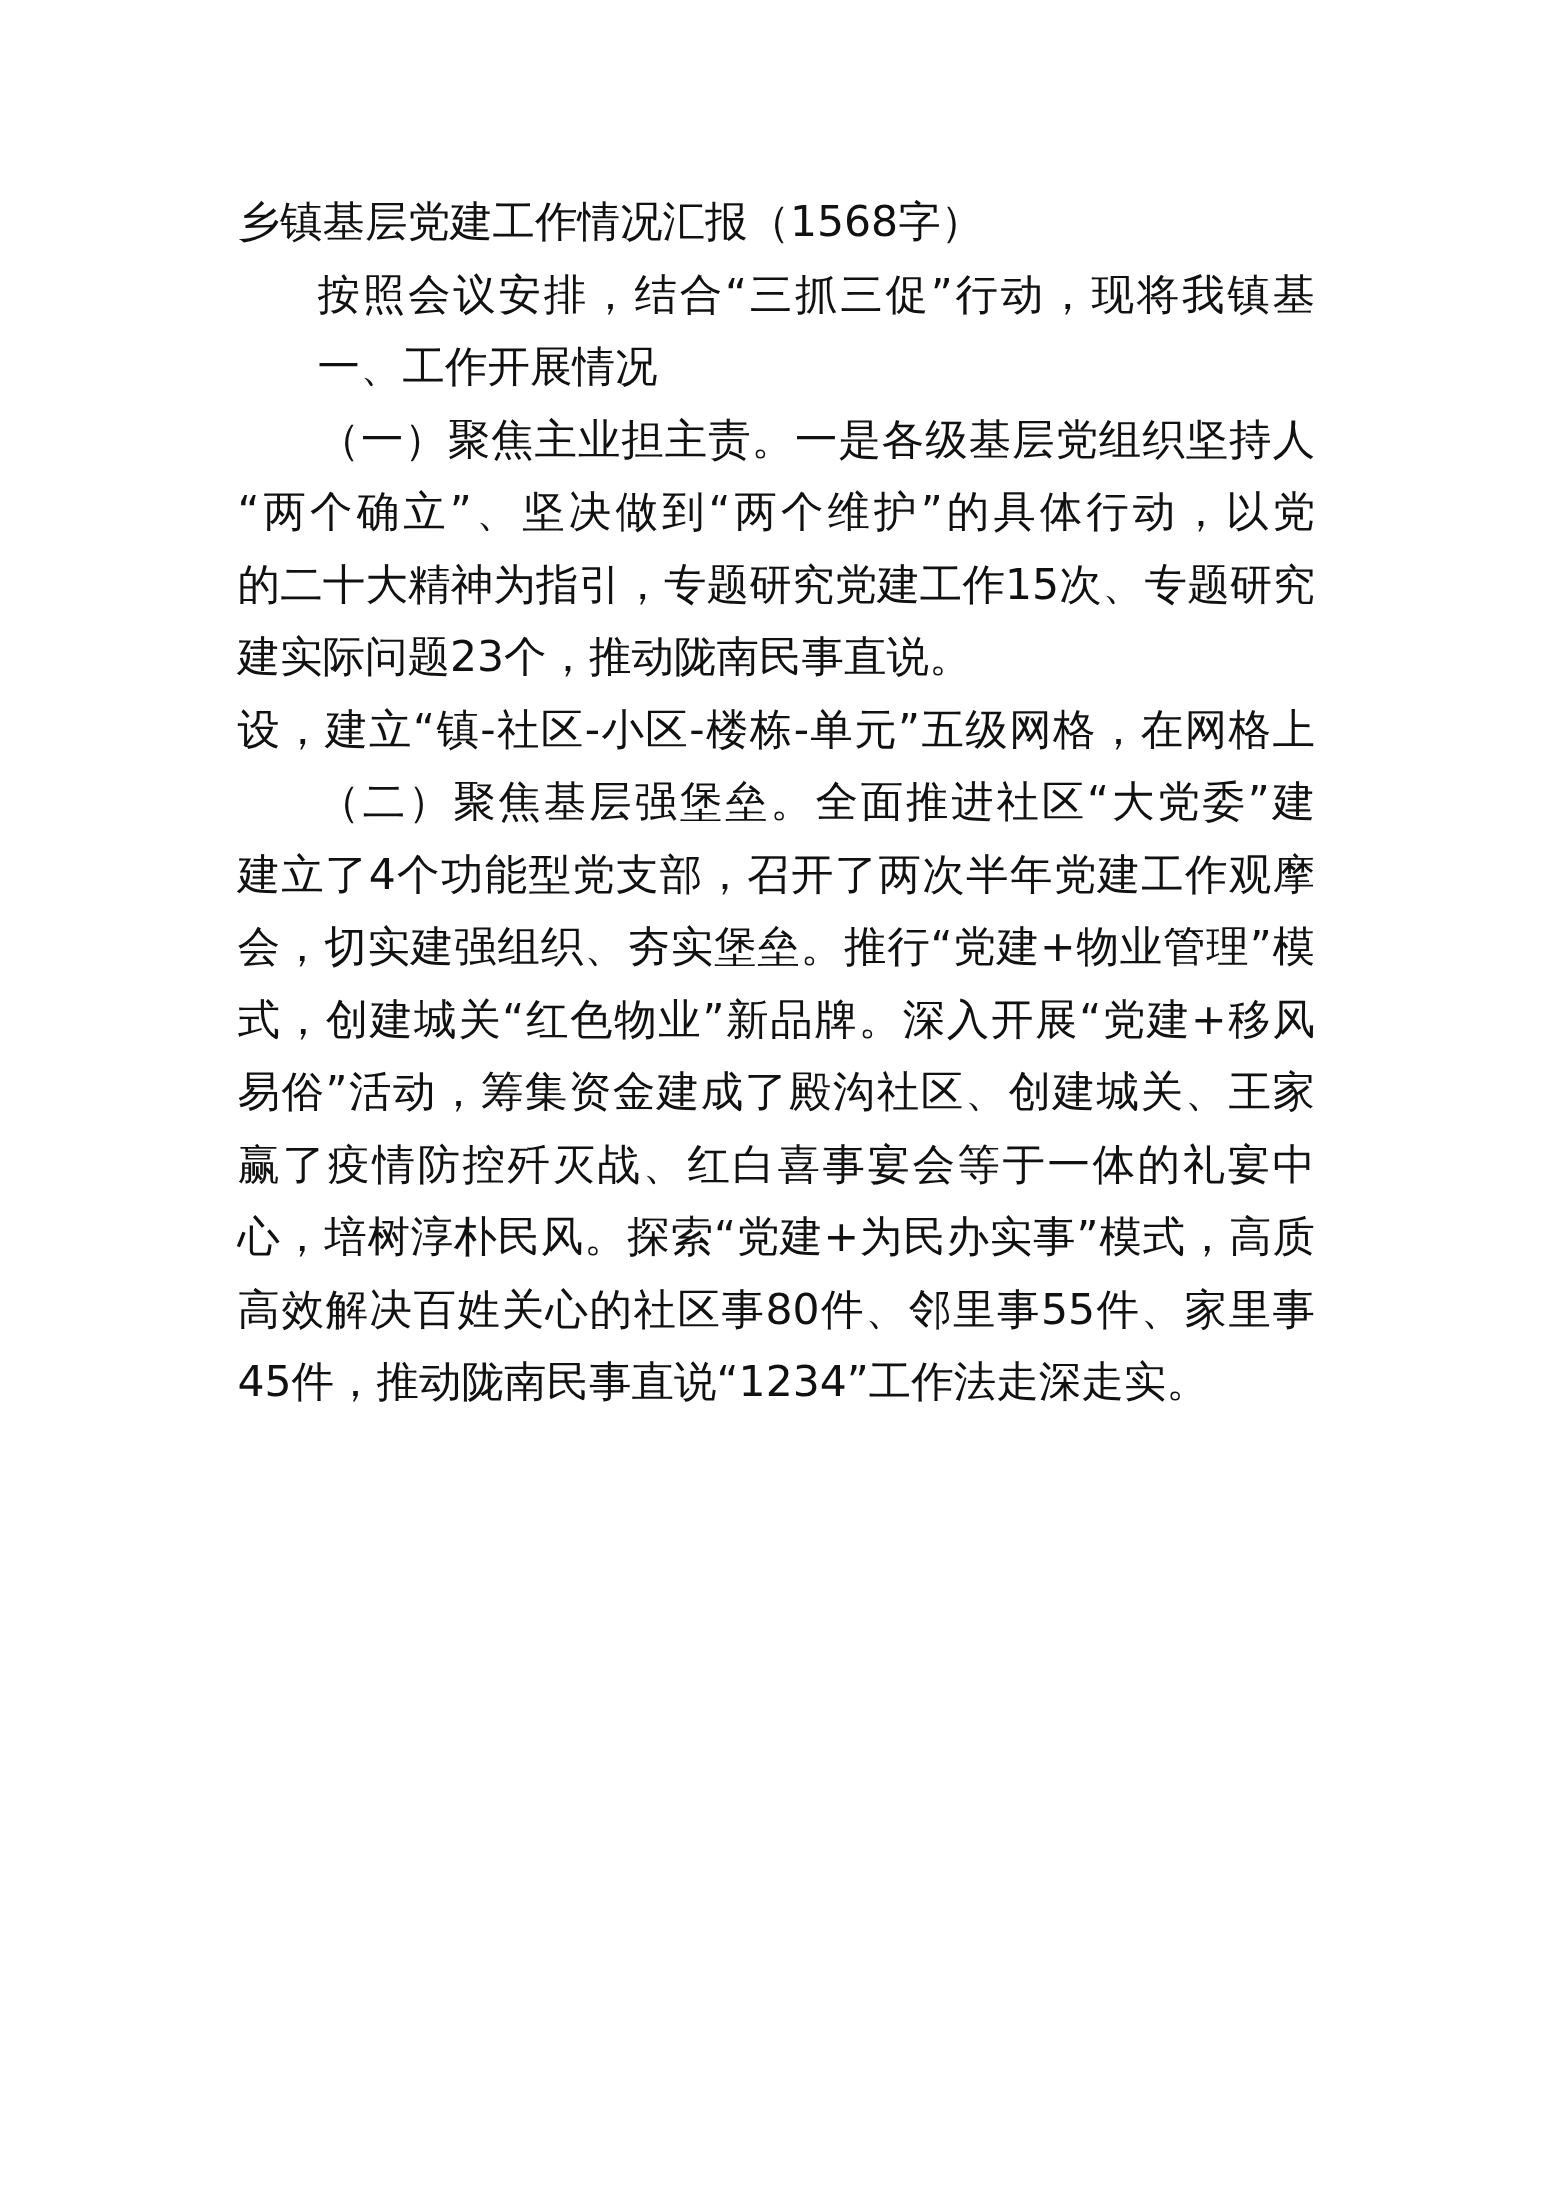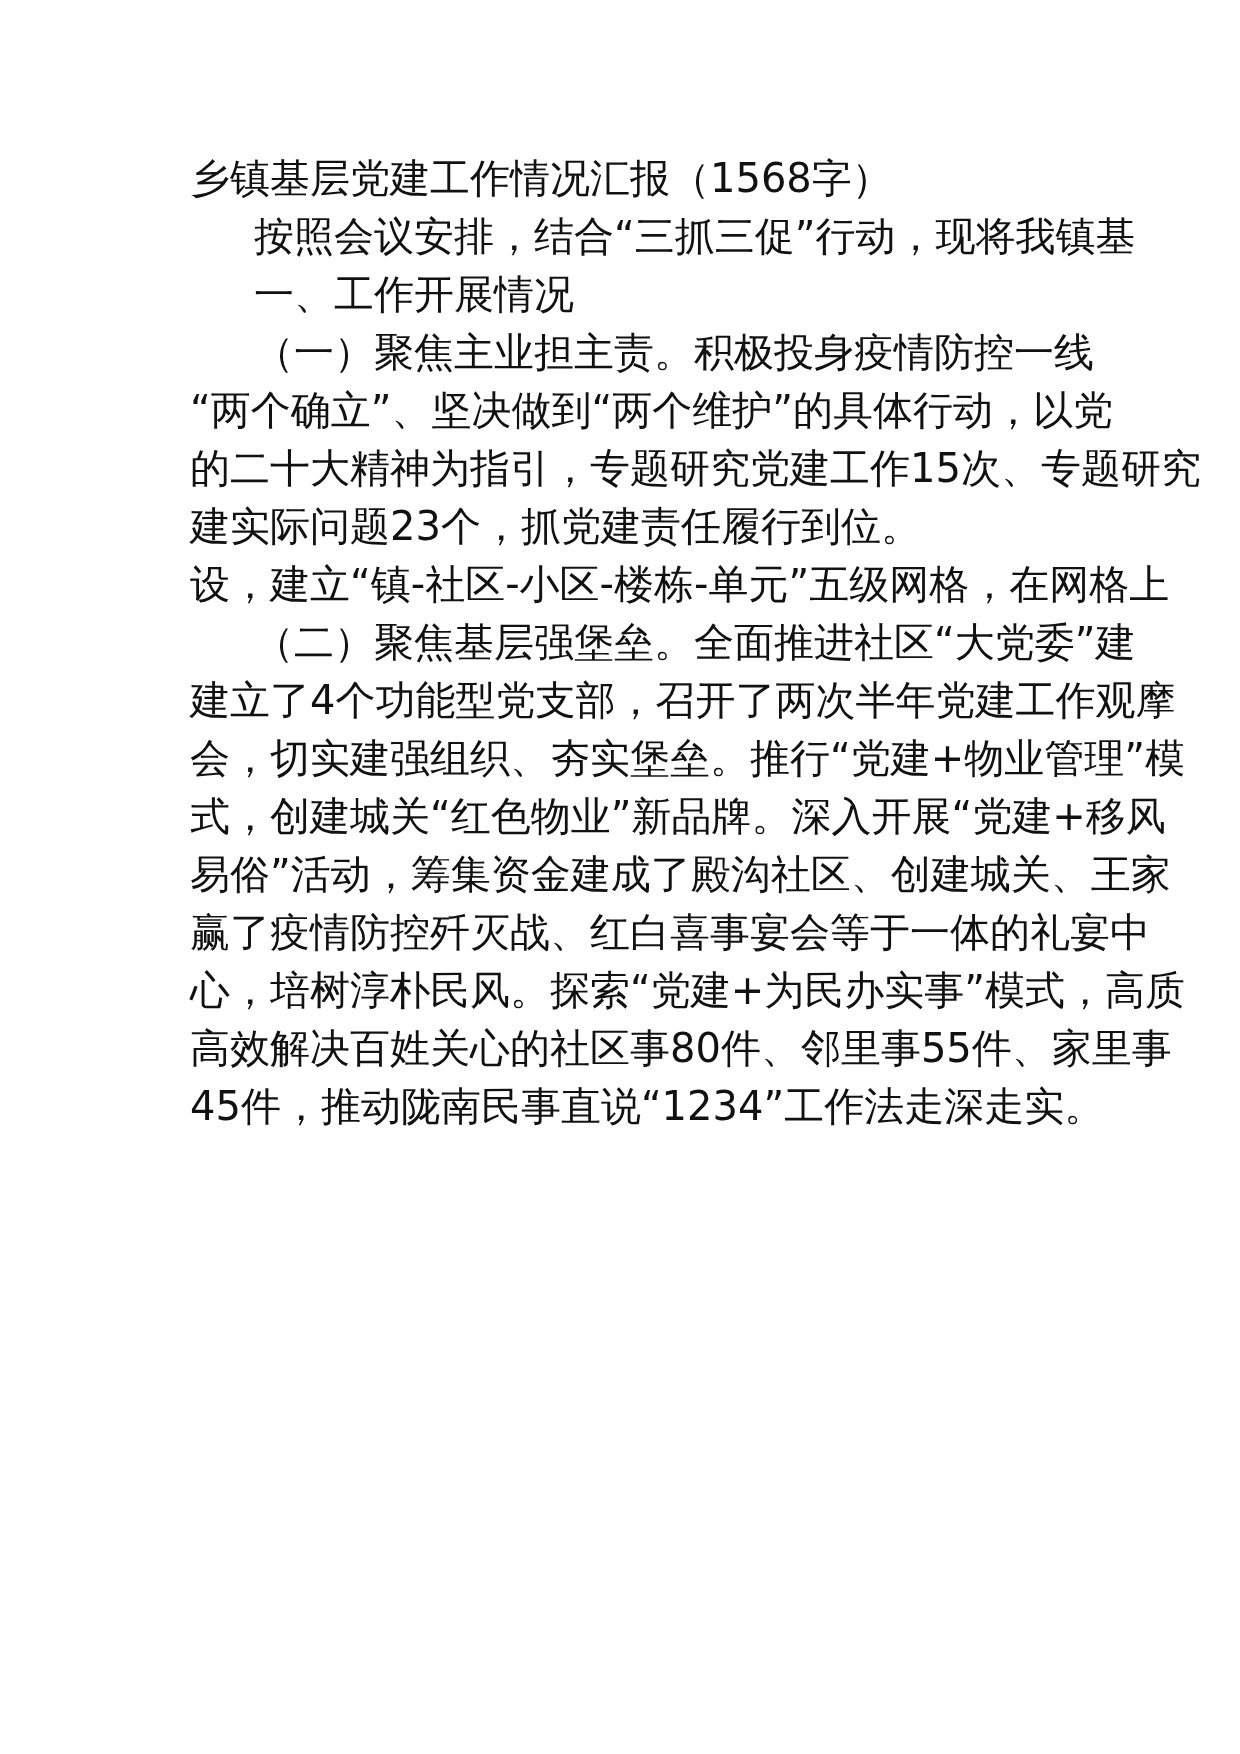--- a/index.html
+++ b/index.html
@@ -22,7 +22,7 @@
     width: 862px;
   }
   .line {
-    font-size: 40px;
+    font-size: 34px;
     line-height: 58px;
     height: 58px;
     white-space: nowrap;

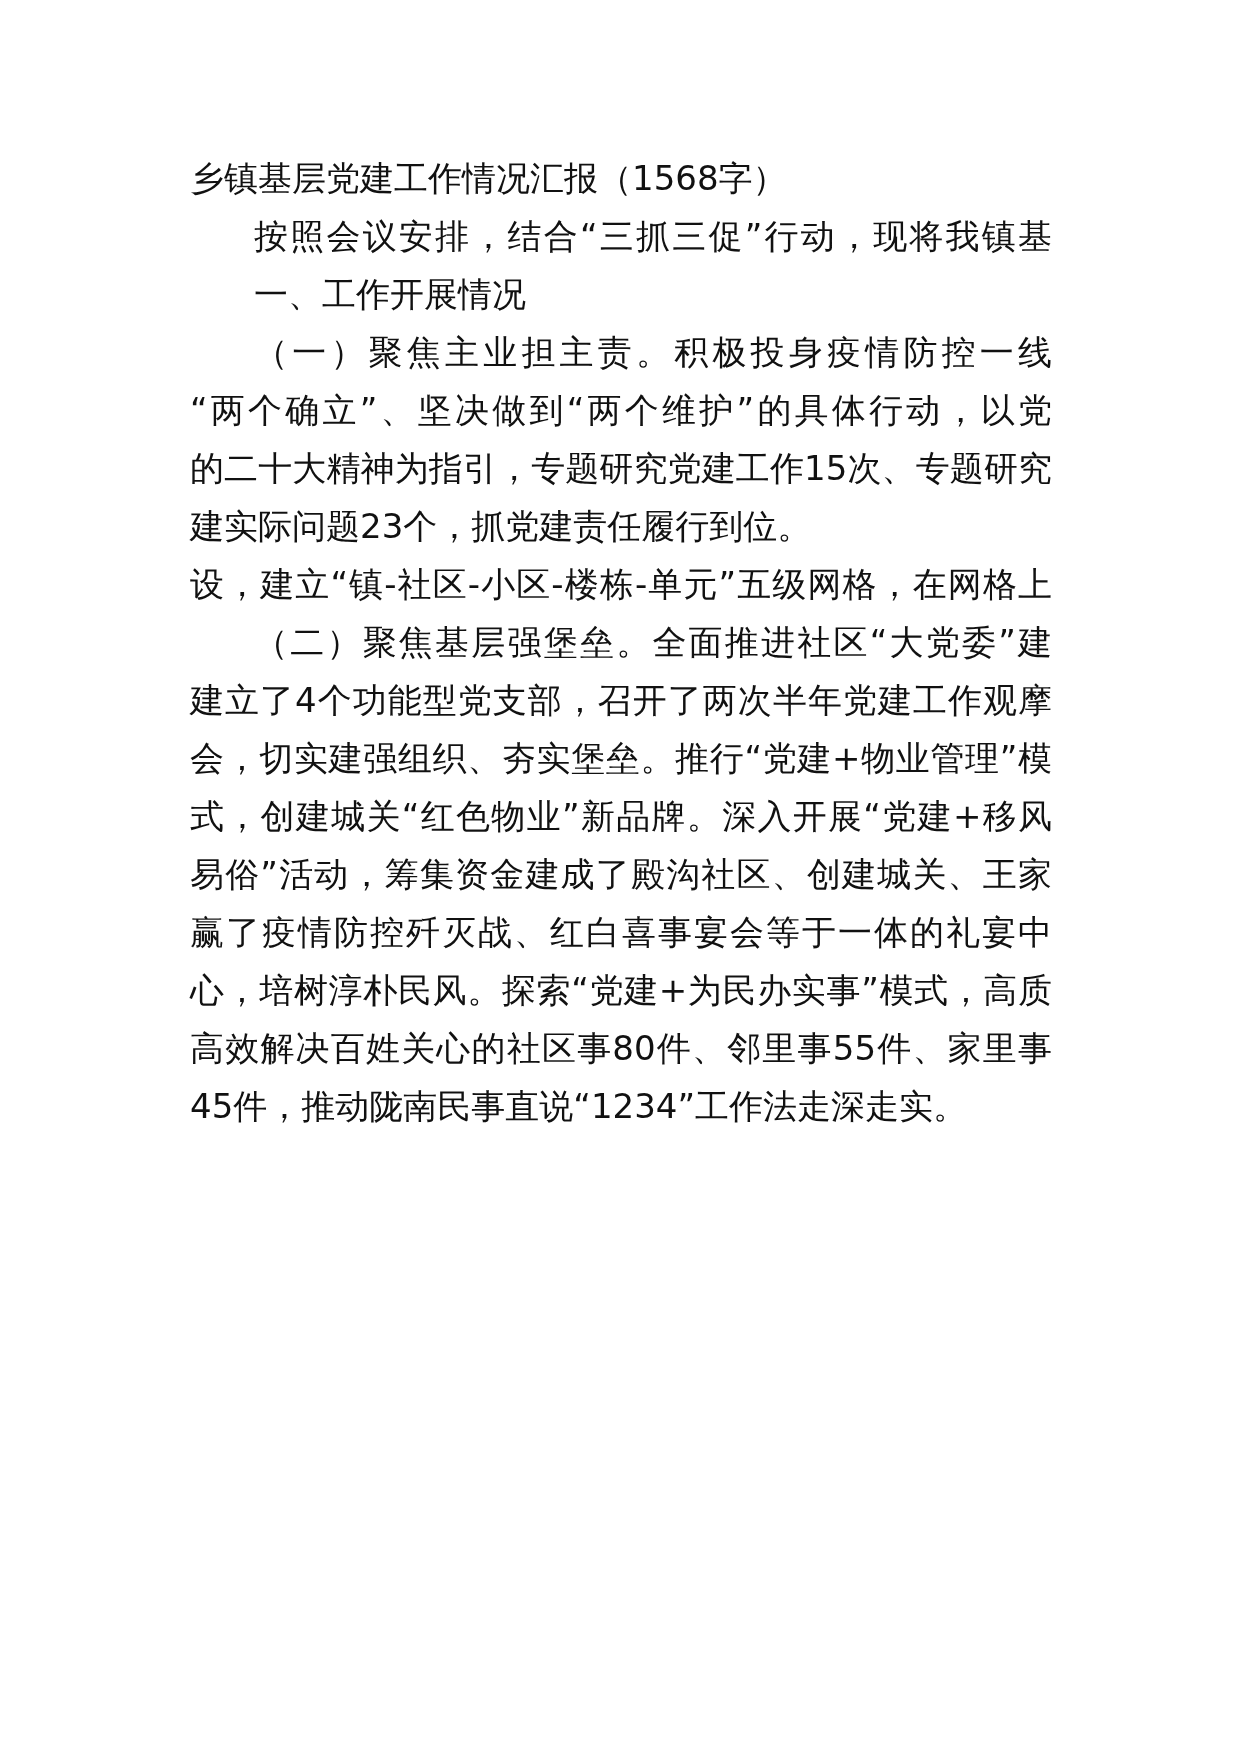--- a/index.html
+++ b/index.html
@@ -55,7 +55,7 @@
   </div>
 
   <div>
-    <div class="line indent">（一）聚焦主业担主责。积极投身疫情防控一线</div>
+    <div class="line indent">（一）聚焦主业担主责。一是各级基层党组织坚持人</div>
     <div class="line">“两个确立”、坚决做到“两个维护”的具体行动，以党</div>
     <div class="line">的二十大精神为指引，专题研究党建工作15次、专题研究</div>
     <div class="line last">建实际问题23个，抓党建责任履行到位。</div>

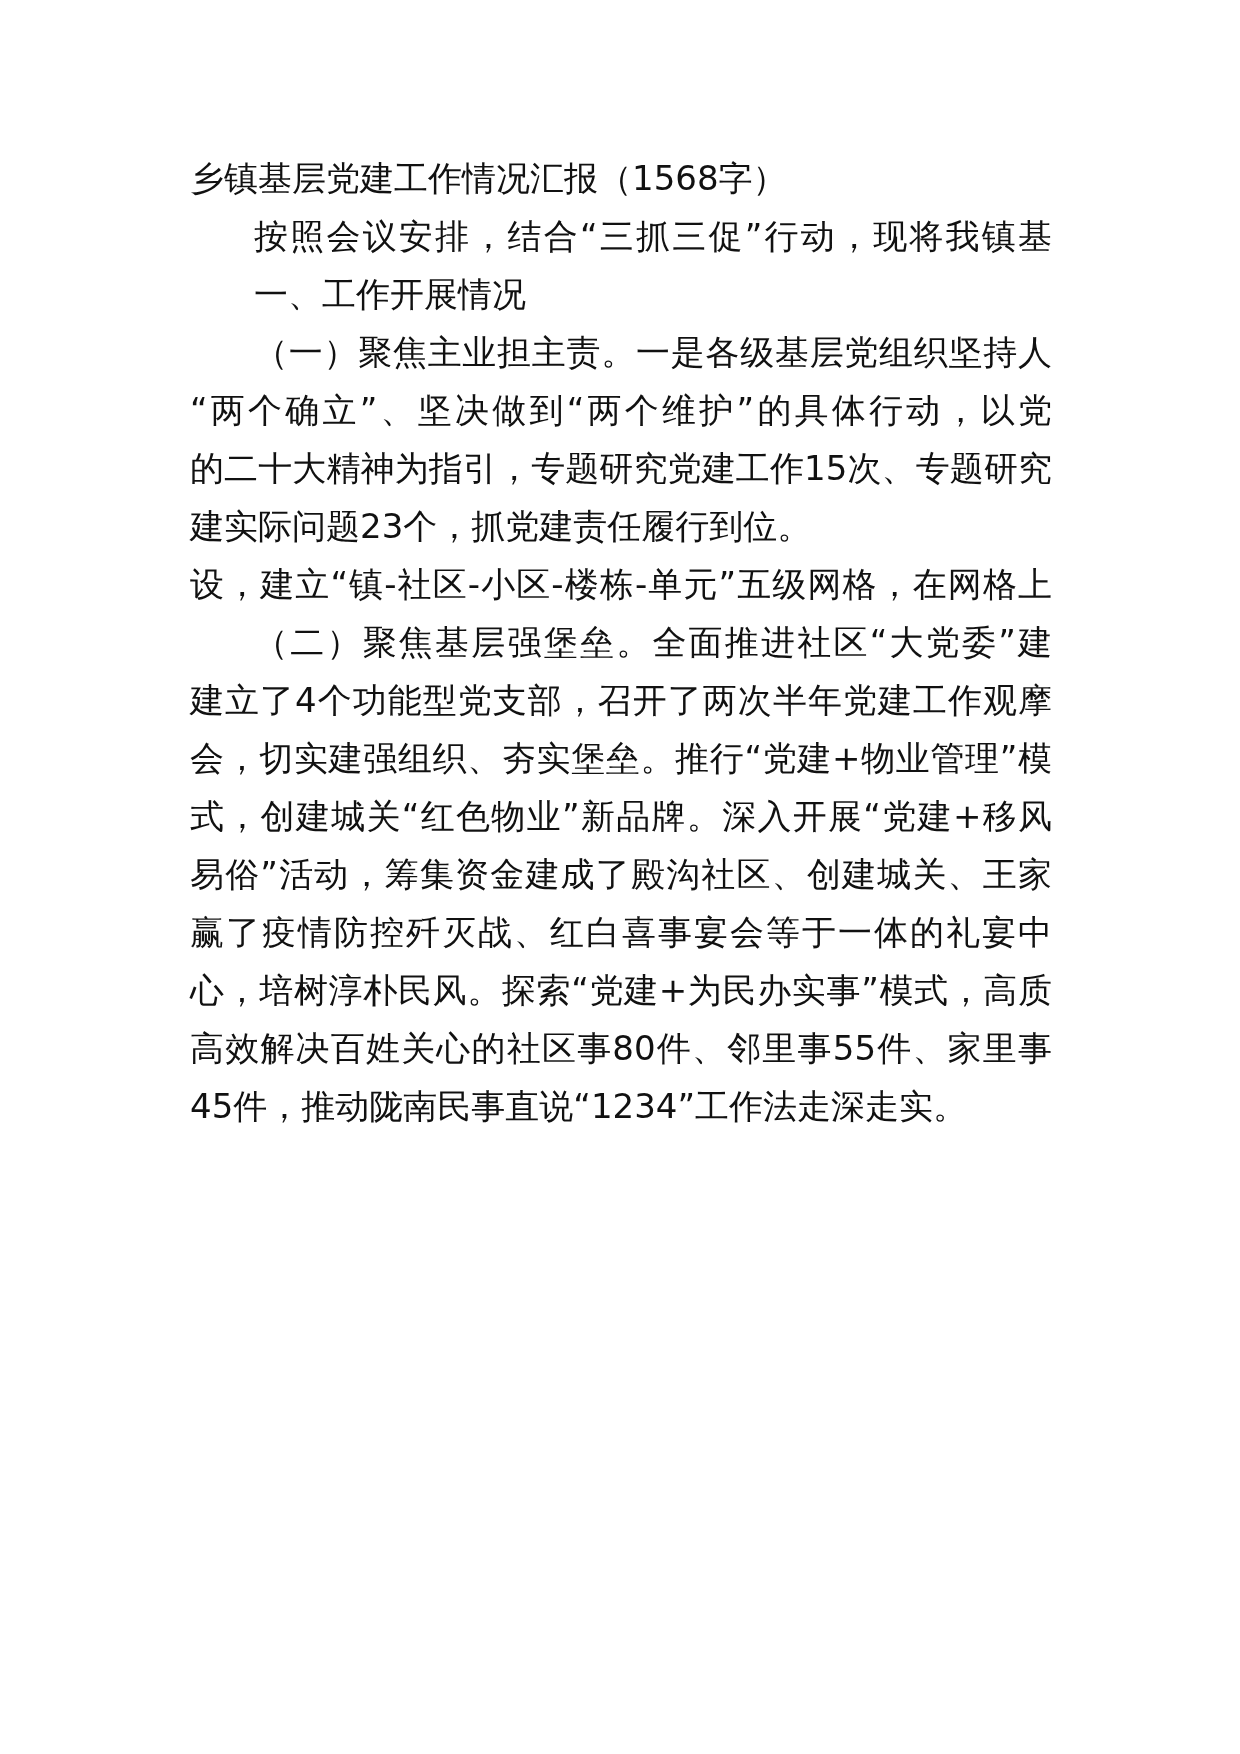--- a/index.html
+++ b/index.html
@@ -58,7 +58,7 @@
     <div class="line indent">（一）聚焦主业担主责。一是各级基层党组织坚持人</div>
     <div class="line">“两个确立”、坚决做到“两个维护”的具体行动，以党</div>
     <div class="line">的二十大精神为指引，专题研究党建工作15次、专题研究</div>
-    <div class="line last">建实际问题23个，抓党建责任履行到位。</div>
+    <div class="line last">建实际问题23个，推动陇南民事直说。</div>
   </div>
 
   <div>

